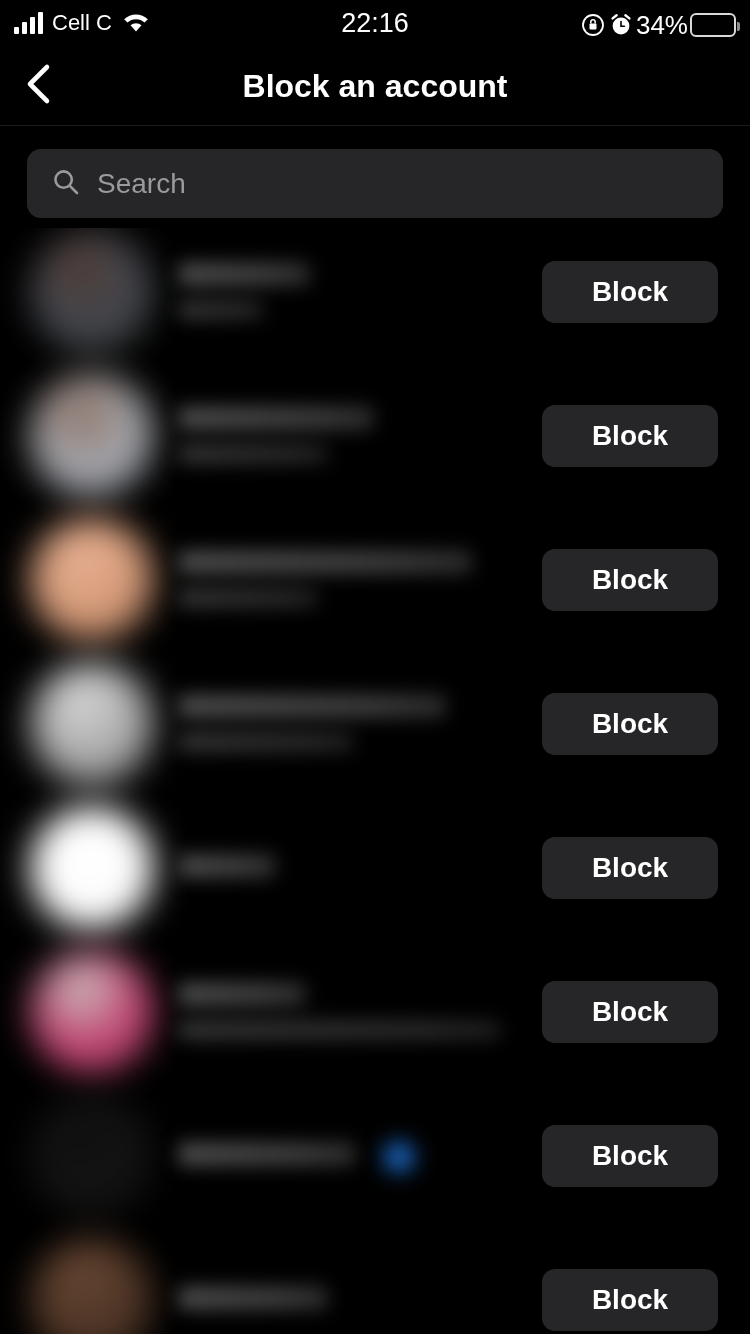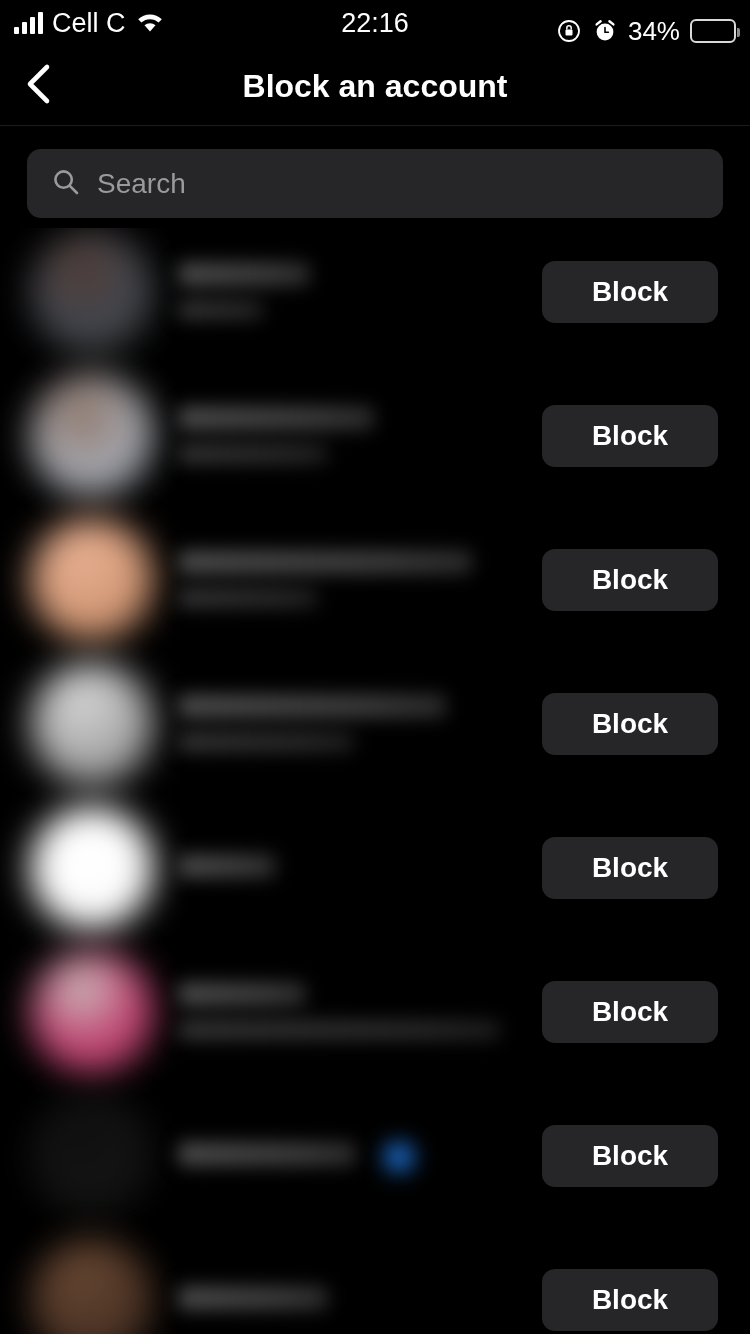--- a/index.html
+++ b/index.html
@@ -35,7 +35,7 @@
   .signal-bars i:nth-child(2){ height:12px; }
   .signal-bars i:nth-child(3){ height:17px; }
   .signal-bars i:nth-child(4){ height:22px; }
-  #carrier-label { font-size:27px; letter-spacing:0px; line-height:1; }
+  #carrier-label { font-size:22px; letter-spacing:0px; line-height:1; }
   .wifi-icon { width:30px; height:22px; position:relative; }
 
   #status-time {

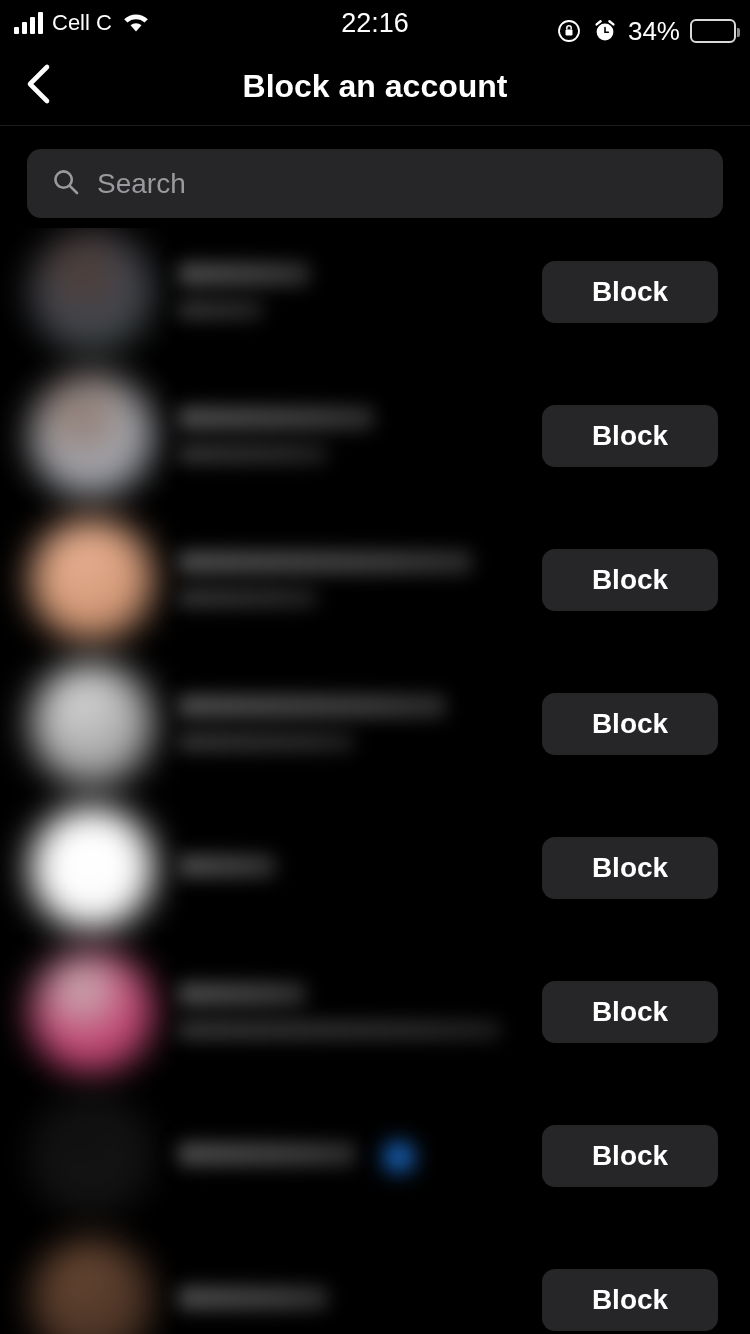--- a/index.html
+++ b/index.html
@@ -43,8 +43,8 @@
     font-size:27px; line-height:46px; color:#fff; font-weight:400;
   }
   #status-right {
-    position:absolute; right:14px; top:8px; height:46px;
-    display:flex; align-items:center; gap:10px;
+    position:absolute; right:14px; top:2px; height:46px;
+    display:flex; align-items:center; gap:2px;
   }
   .rot-lock-icon, .alarm-icon { width:26px; height:26px; }
   #battery-pct { font-size:26px; color:#fff; }

